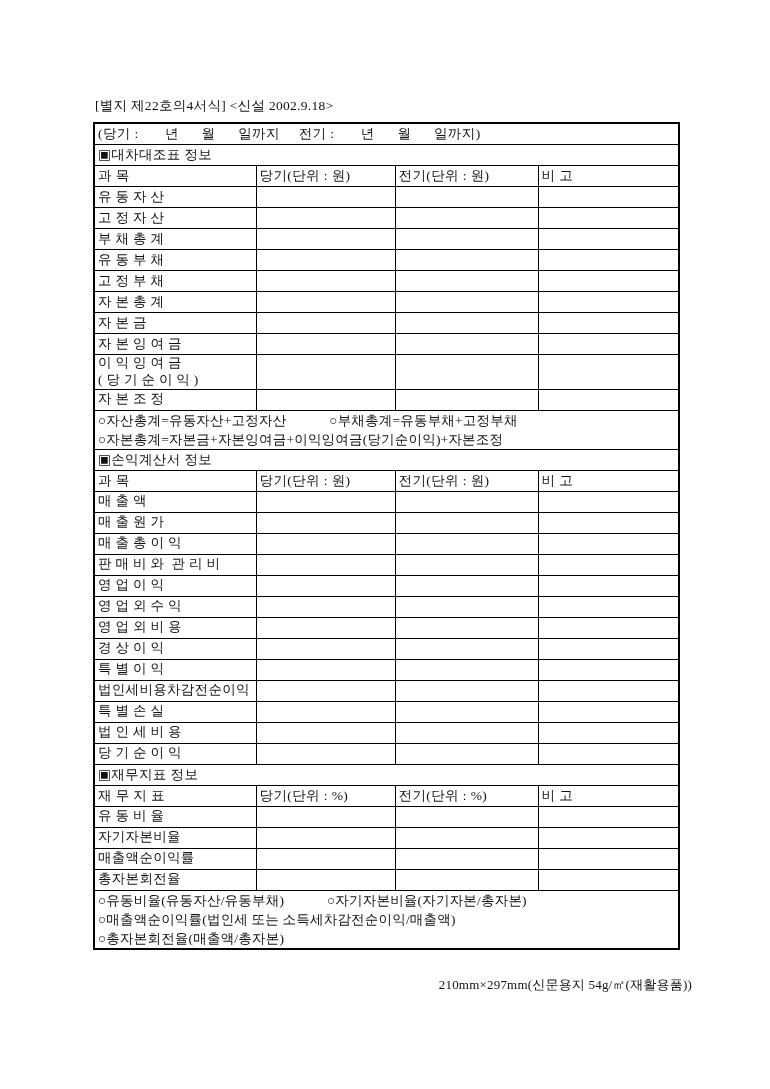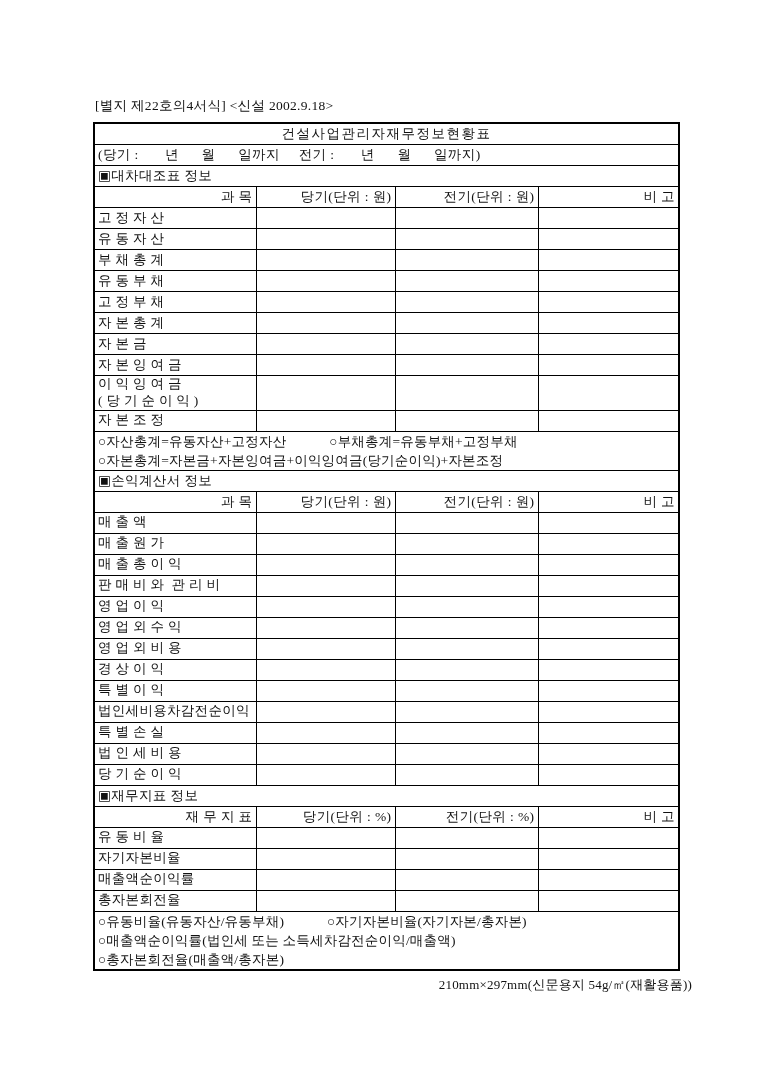--- a/index.html
+++ b/index.html
@@ -49,9 +49,6 @@
     </colgroup>
     <tbody id="form-body">
       <tr>
-        <td colspan="4" class="title-cell">건설사업관리자재무정보현황표</td>
-      </tr>
-      <tr>
         <td colspan="4" class="period-cell">(당기 :       년      월      일까지     전기 :       년      월      일까지)</td>
       </tr>
     <tr>

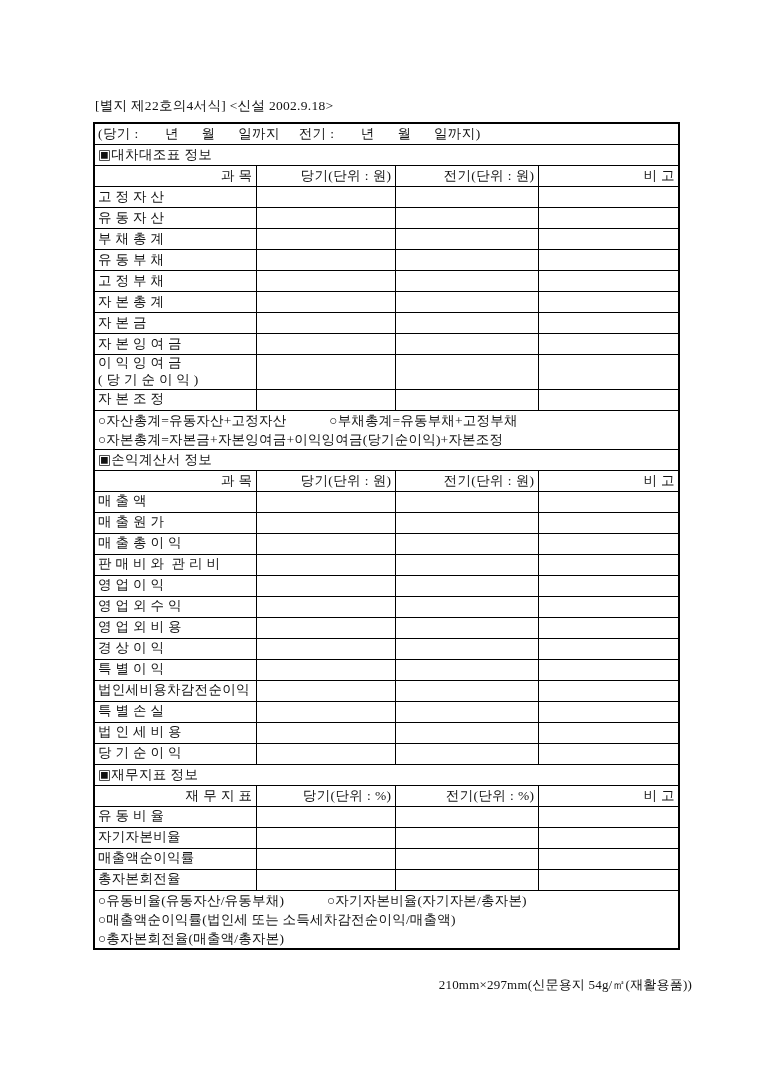--- a/index.html
+++ b/index.html
@@ -23,7 +23,7 @@
   .title-cell{height:21px;text-align:center;font-size:14.5px;letter-spacing:1.5px}
   .period-cell{height:20px;text-align:left;white-space:pre;letter-spacing:.4px}
   .sec-heading{height:19px;padding-left:4px;letter-spacing:.4px}
-  .col-head{height:20px;text-align:right;letter-spacing:.4px}
+  .col-head{height:20px;text-align:left;letter-spacing:.4px}
   .label-cell{white-space:pre-wrap;padding-left:4px;letter-spacing:.3px;line-height:1.25}
   .indent{padding-left:13px}
   .tall-row td{height:36px}

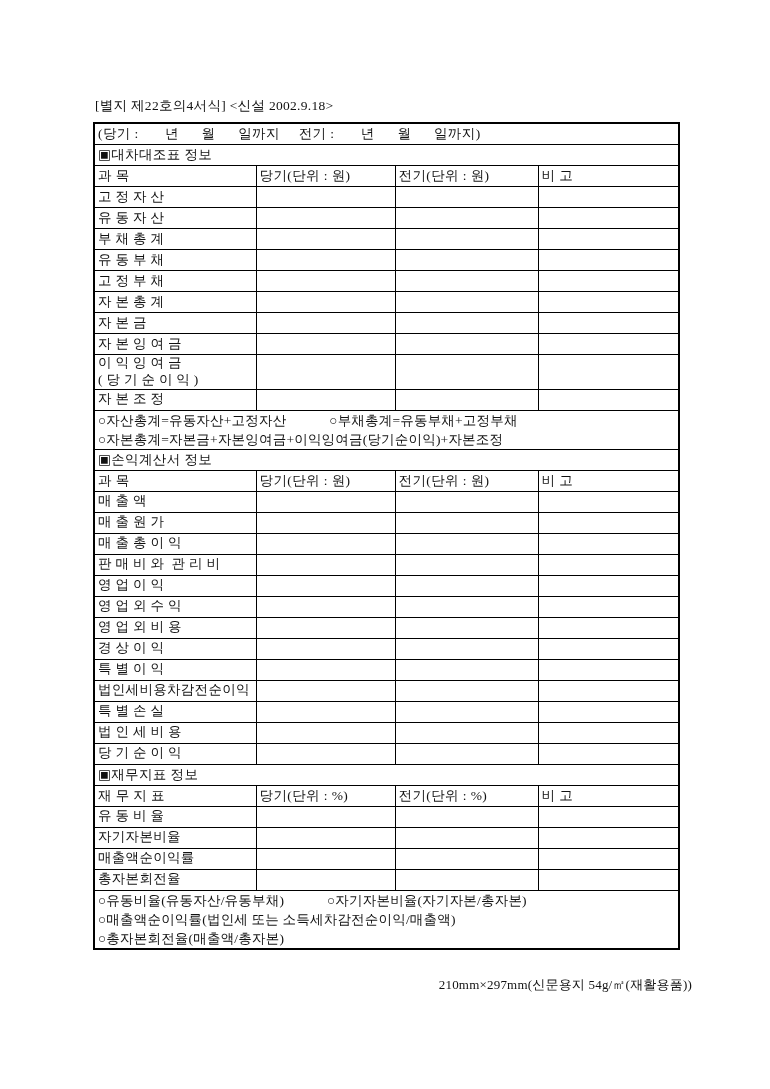--- a/index.html
+++ b/index.html
@@ -61,13 +61,13 @@
           <td class="col-head">비 고</td>
         </tr>
         <tr>
+          <td class="label-cell indent">유 동 자 산</td>
+          <td class="value-cell"></td>
+          <td class="value-cell"></td>
+          <td class="value-cell"></td>
+        </tr>
+        <tr>
           <td class="label-cell indent">고 정 자 산</td>
-          <td class="value-cell"></td>
-          <td class="value-cell"></td>
-          <td class="value-cell"></td>
-        </tr>
-        <tr>
-          <td class="label-cell indent">유 동 자 산</td>
           <td class="value-cell"></td>
           <td class="value-cell"></td>
           <td class="value-cell"></td>

